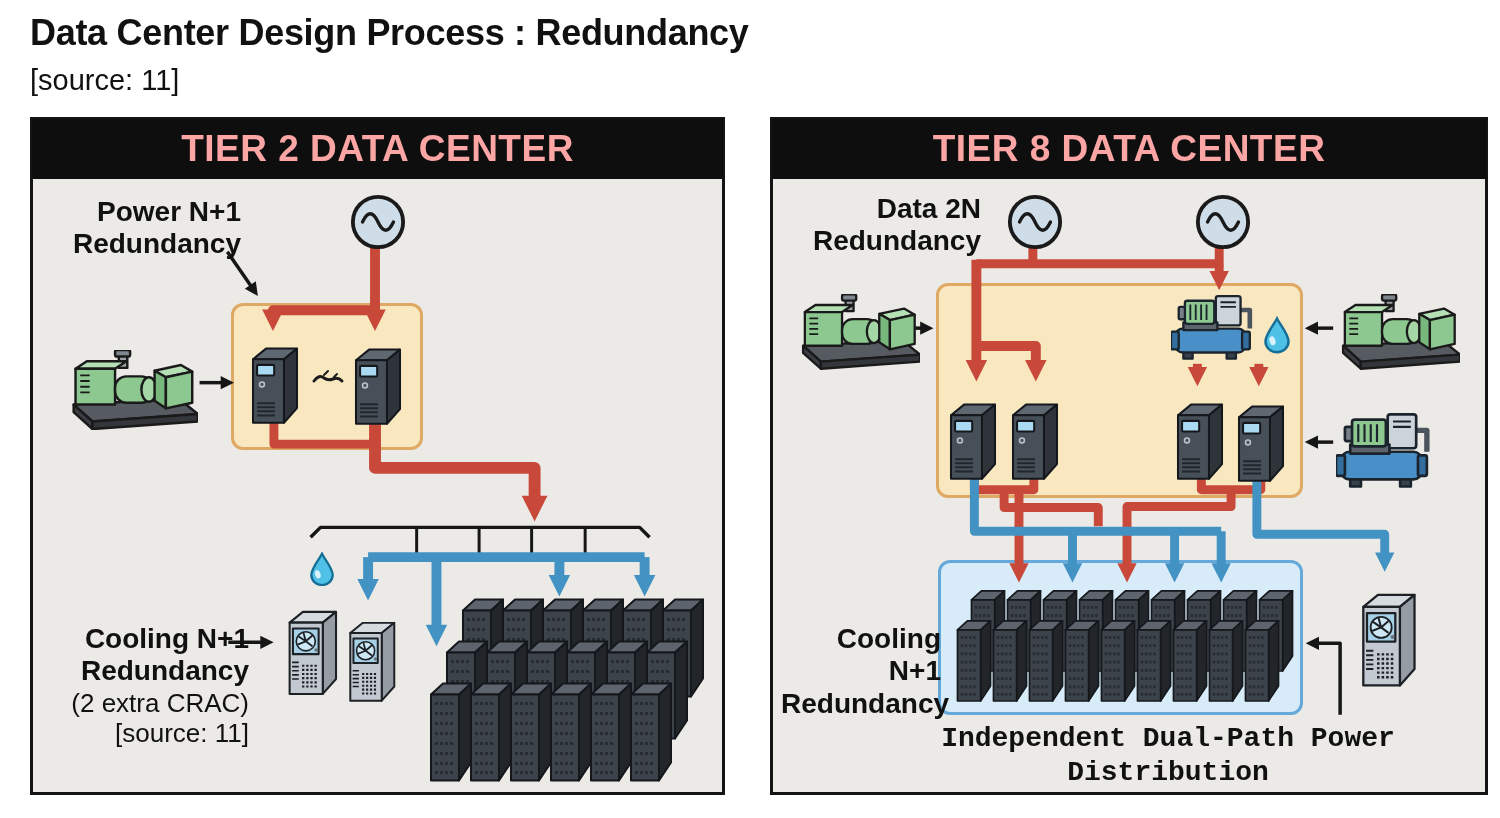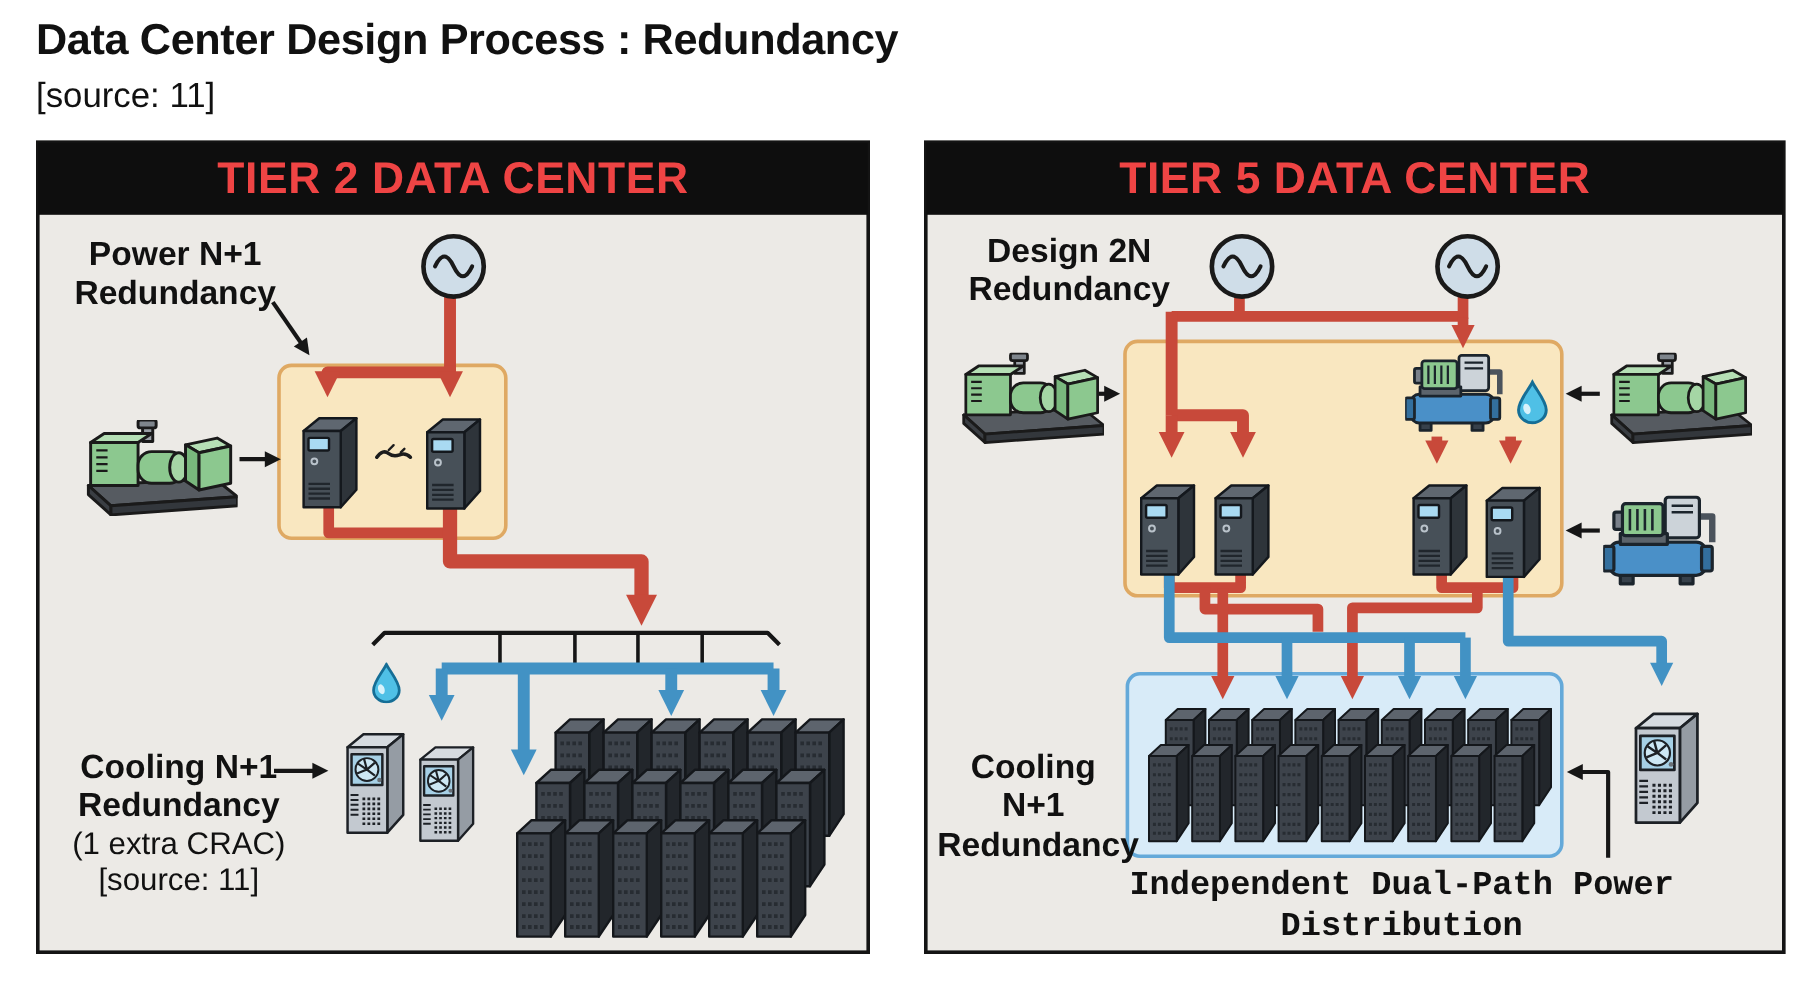--- a/index.html
+++ b/index.html
@@ -6,7 +6,7 @@
   body{width:1500px;height:818px;position:relative;font-family:"Liberation Sans",sans-serif;color:#111;overflow:hidden;}
   .abs{position:absolute;}
   .panel{position:absolute;top:117px;width:695px;height:678px;background:#eceae6;border:3px solid #141414;box-sizing:border-box;}
-  .panel-hdr{position:absolute;left:-1px;top:-1px;right:-1px;height:60px;background:#0e0e0e;color:#ef4444;
+  .panel-hdr{position:absolute;left:-1px;top:-1px;right:-1px;height:60px;background:#0e0e0e;color:#fca5a5;
     display:flex;align-items:center;justify-content:center;font-weight:bold;font-size:37px;letter-spacing:.5px;}
   .wire-svg{position:absolute;left:0;top:0;width:100%;height:100%;pointer-events:none;}
   .lbl{position:absolute;text-align:center;line-height:1.16;}

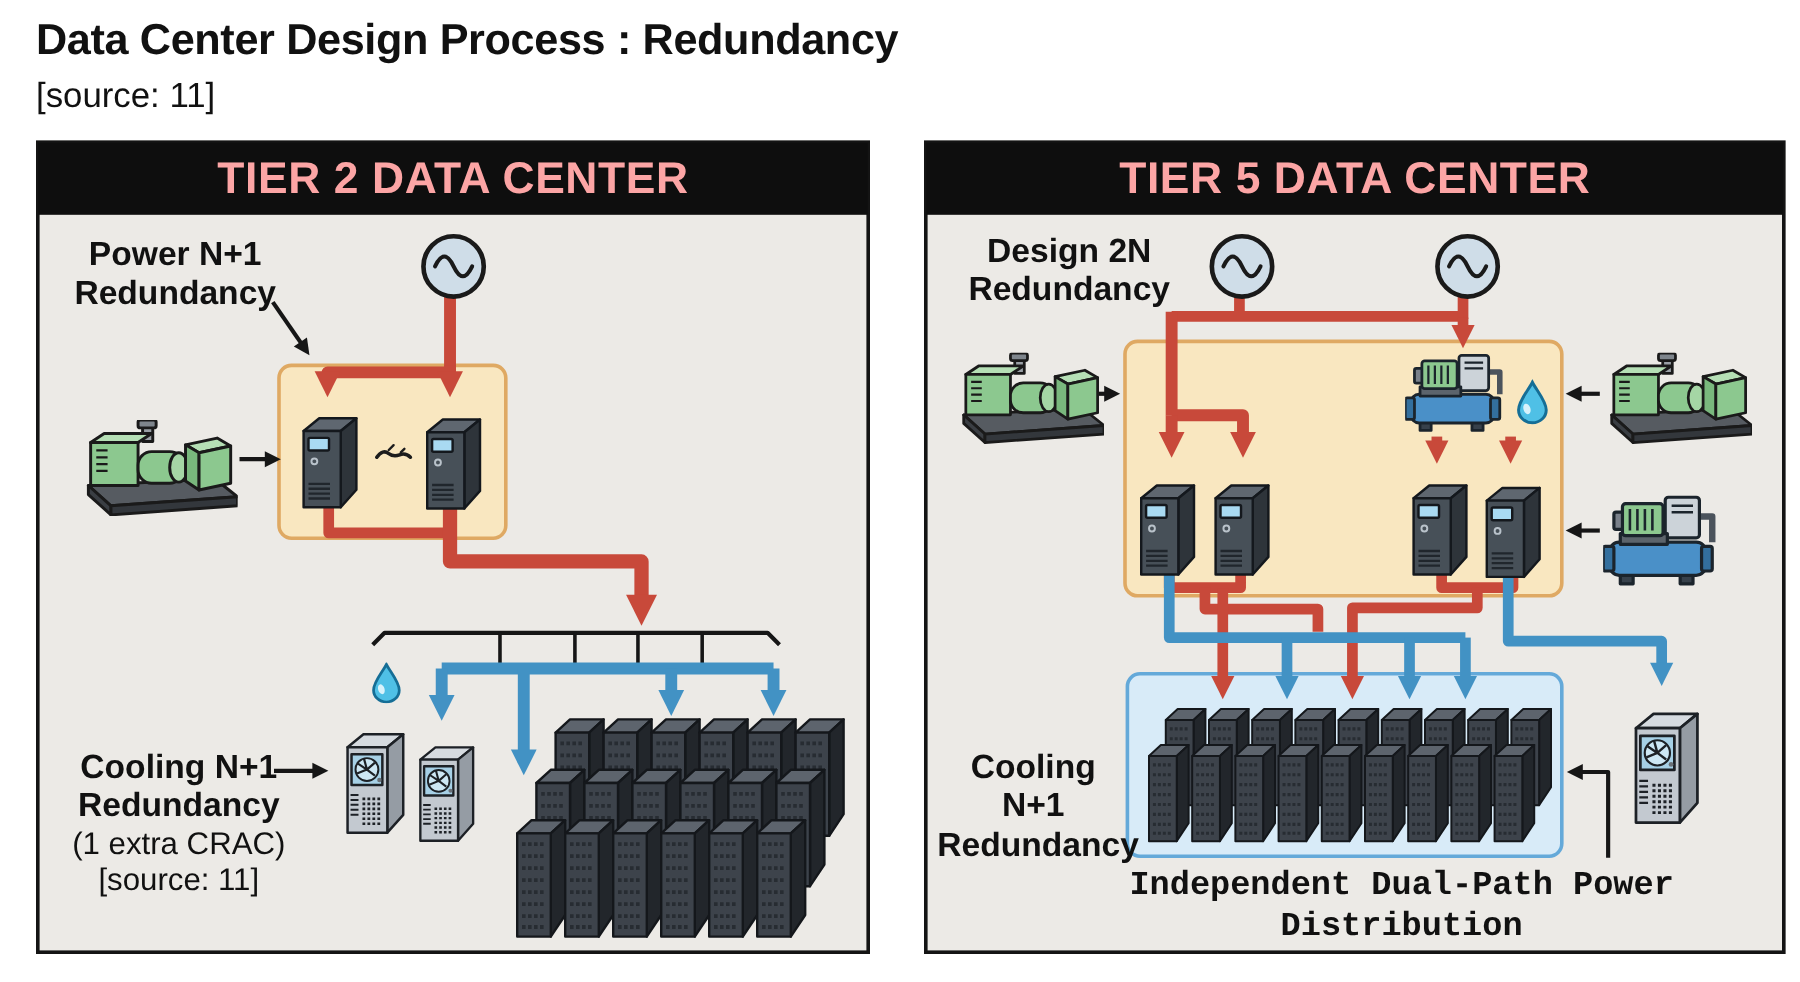--- a/index.html
+++ b/index.html
@@ -359,7 +359,7 @@
 
 <div class="panel" style="left:770px;width:718px;">
   <div class="panel-hdr">
-    <span>TIER 5 DATA CENTER</span>
+    <span>TIER 8 DATA CENTER</span>
   </div>
 
   <div class="zone ups abs" style="left:163px;top:163px;width:367px;height:215px;"></div>

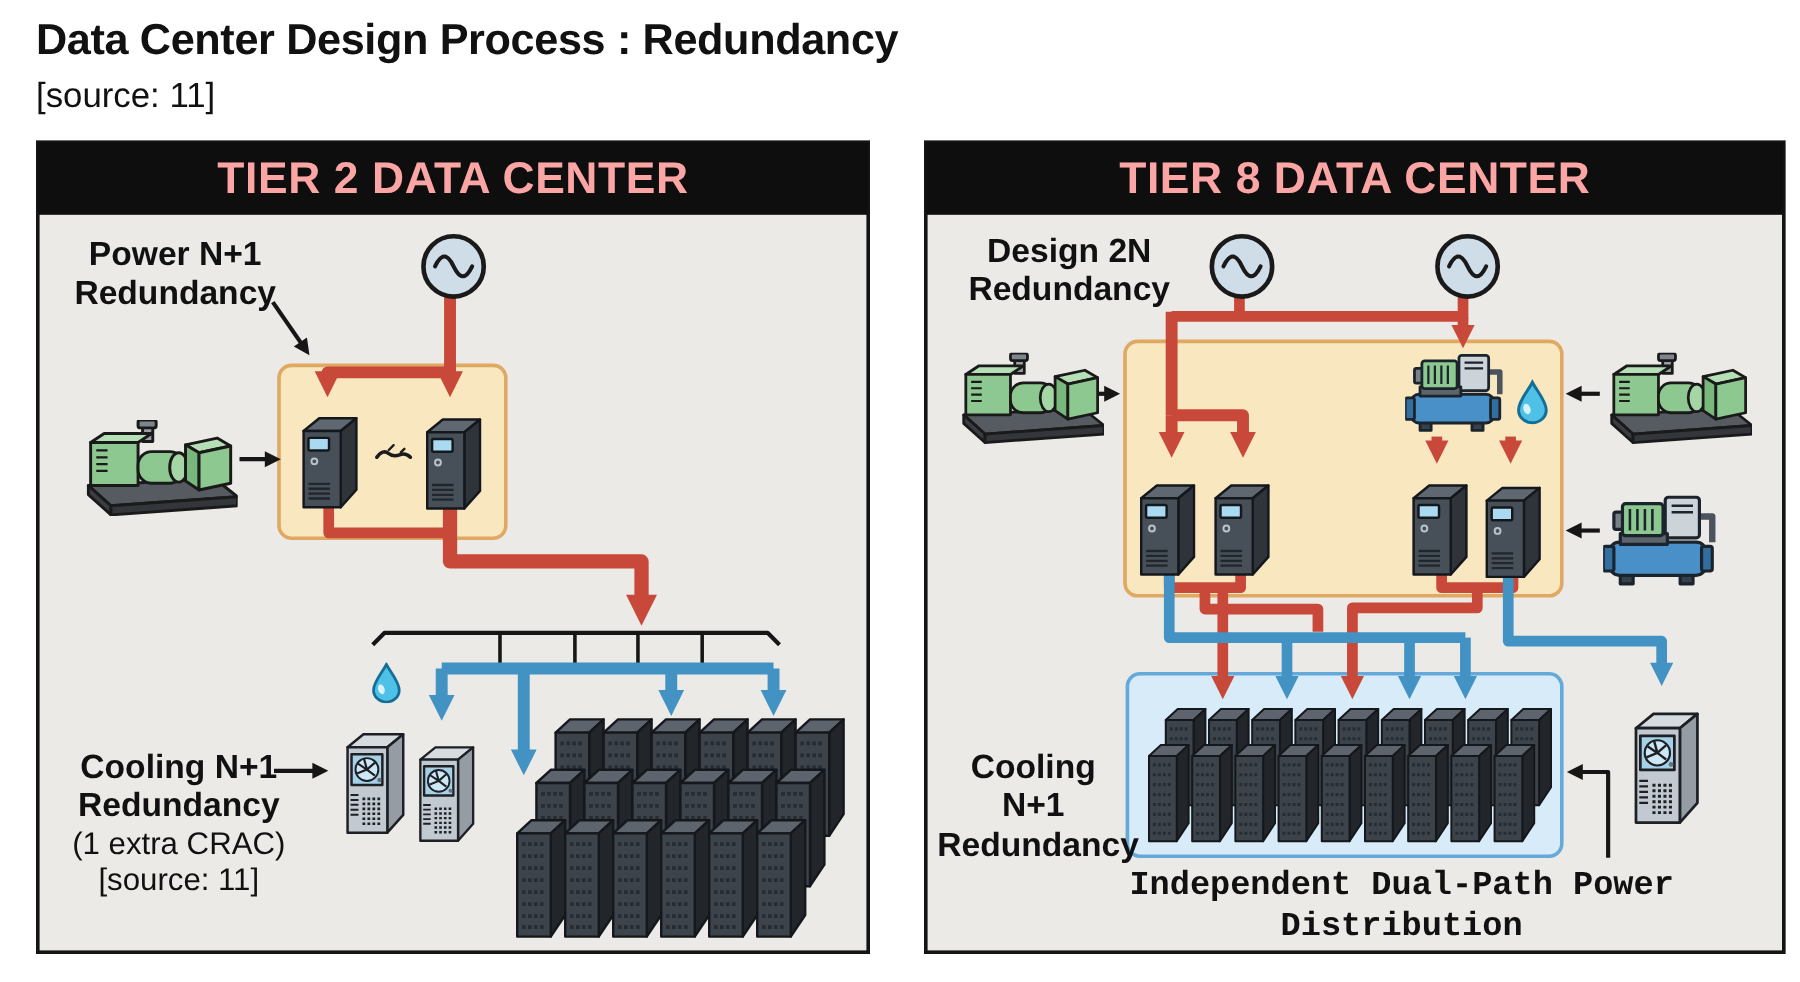--- a/index.html
+++ b/index.html
@@ -9,7 +9,7 @@
   .panel-hdr{position:absolute;left:-1px;top:-1px;right:-1px;height:60px;background:#0e0e0e;color:#fca5a5;
     display:flex;align-items:center;justify-content:center;font-weight:bold;font-size:37px;letter-spacing:.5px;}
   .wire-svg{position:absolute;left:0;top:0;width:100%;height:100%;pointer-events:none;}
-  .lbl{position:absolute;text-align:center;line-height:1.16;}
+  .lbl{position:absolute;text-align:right;line-height:1.16;}
   .lbl .b{font-weight:bold;font-size:28px;}
   .lbl .n{font-size:26px;}
   .cap{position:absolute;text-align:center;line-height:1.2;}

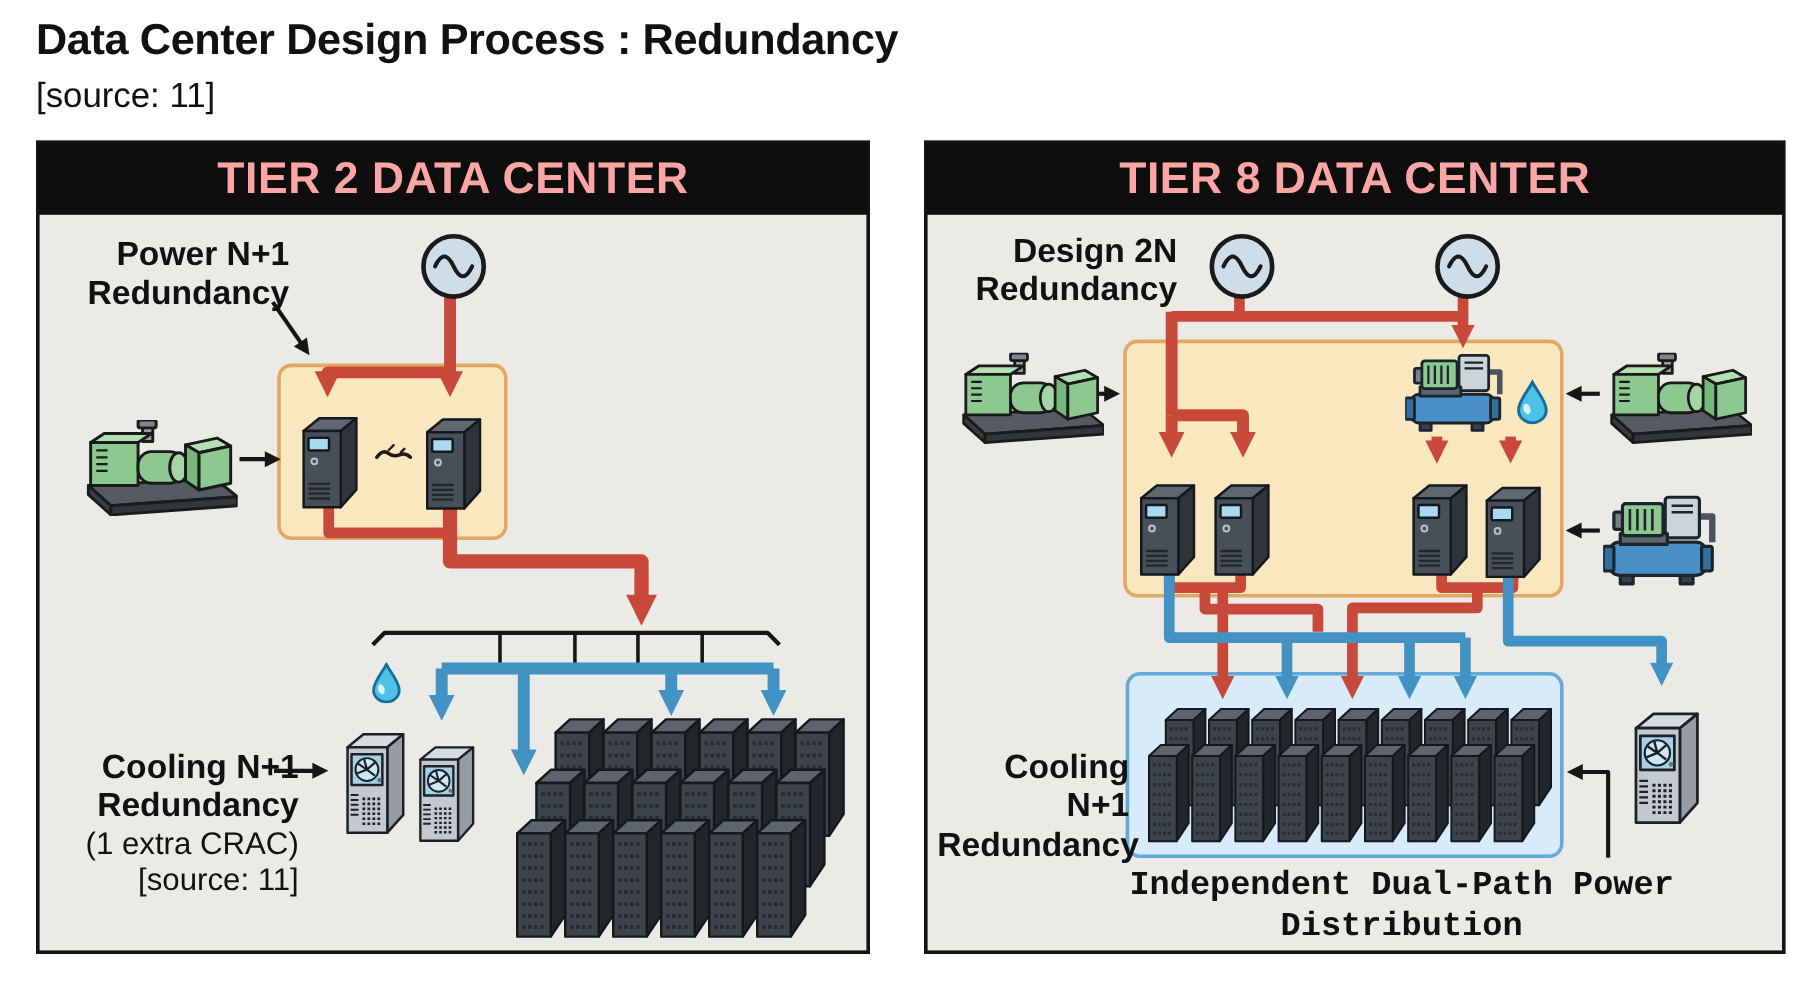--- a/index.html
+++ b/index.html
@@ -747,7 +747,7 @@
     </div>
 
   <div class="lbl" style="left:28px;top:73px;width:180px;">
-    <div class="b">Design 2N</div>
+    <div class="b">Data 2N</div>
     <div class="b">Redundancy</div>
   </div>
   <div class="lbl" style="left:8px;top:503px;width:160px;">

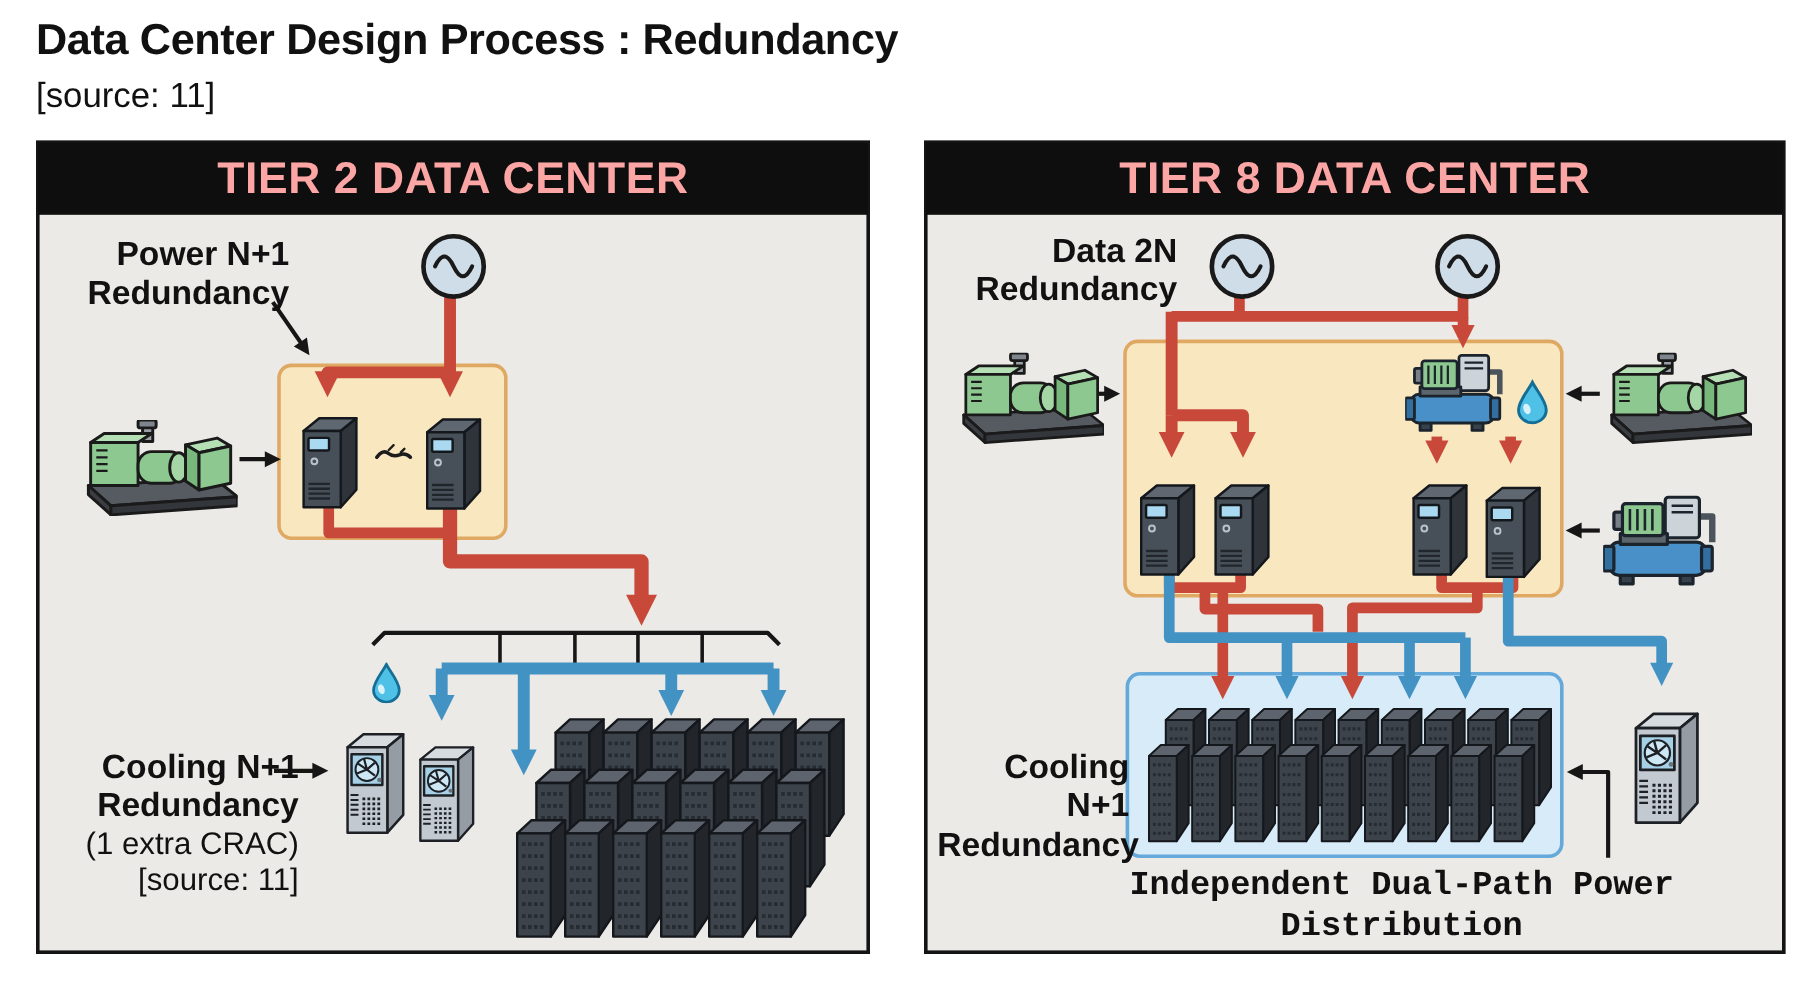--- a/index.html
+++ b/index.html
@@ -352,7 +352,7 @@
   <div class="lbl" style="left:16px;top:503px;width:200px;">
     <div class="b">Cooling N+1</div>
     <div class="b">Redundancy</div>
-    <div class="n">(1 extra CRAC)</div>
+    <div class="n">(2 extra CRAC)</div>
     <div class="n">[source: 11]</div>
   </div>
 </div>

